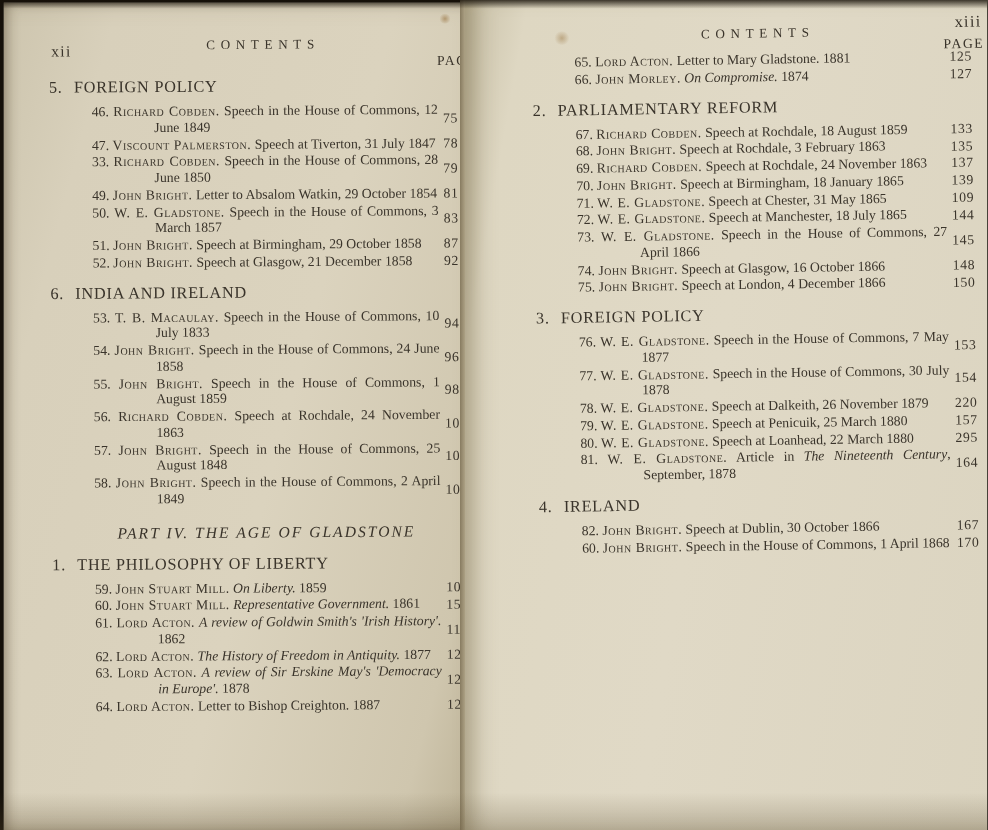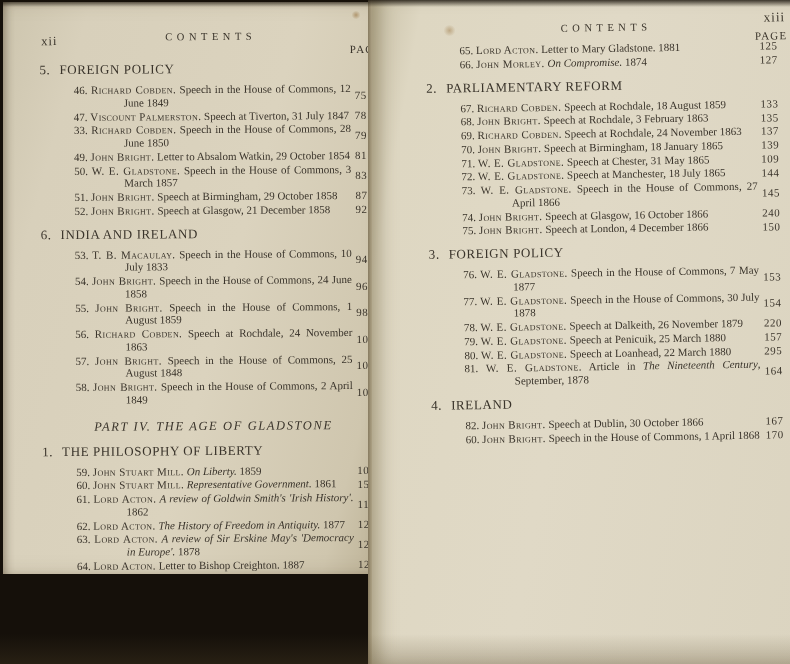--- a/index.html
+++ b/index.html
@@ -6,7 +6,7 @@
   .photo{position:relative;width:790px;height:664px;overflow:hidden;background:#15100a;
          font-family:"Liberation Serif", serif;}
   .page{position:absolute;color:#3a342b;padding-left:28px;}
-  .page-left{left:3px;top:2px;width:367px;height:572px;
+  .page-left{left:3px;top:2px;width:367px;height:662px;
     background:linear-gradient(105deg,#cdc5ae 0%,#d8d0bb 16%,#dbd3be 55%,#cfc6ae 86%,#b6ab8e 100%);
     box-shadow:inset 6px 2px 10px -4px rgba(55,40,20,.45), inset -18px 0 22px -8px rgba(95,80,50,.55);}
   .page-right{left:372px;top:0;width:418px;height:664px;

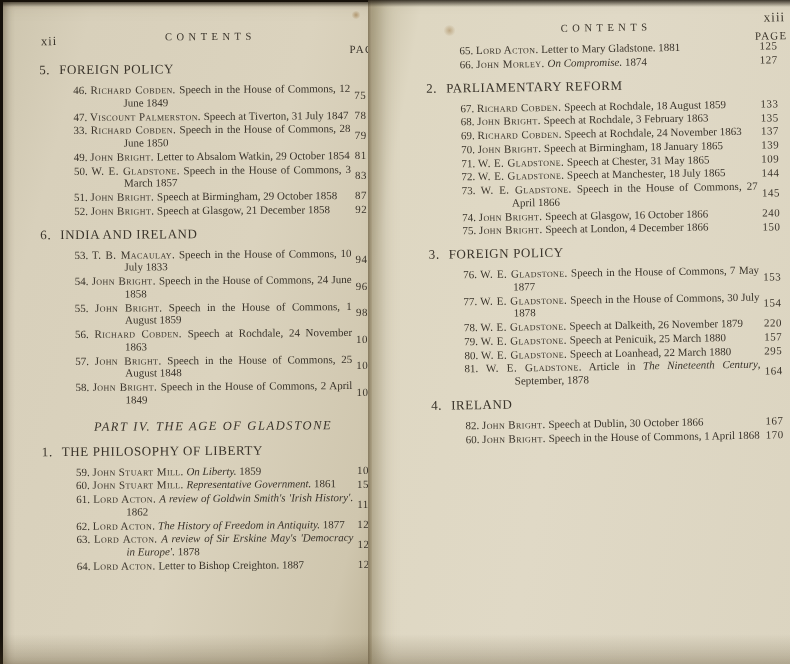--- a/index.html
+++ b/index.html
@@ -198,7 +198,7 @@
           </div>
           <div class="entry">
             <div class="entry-text"><span class="num">74.</span> <span class="author">John Bright.</span> <span>Speech at Glasgow, 16 October 1866</span></div>
-            <div class="pagenum">240</div>
+            <div class="pagenum">148</div>
           </div>
           <div class="entry">
             <div class="entry-text"><span class="num">75.</span> <span class="author">John Bright.</span> <span>Speech at London, 4 December 1866</span></div>

